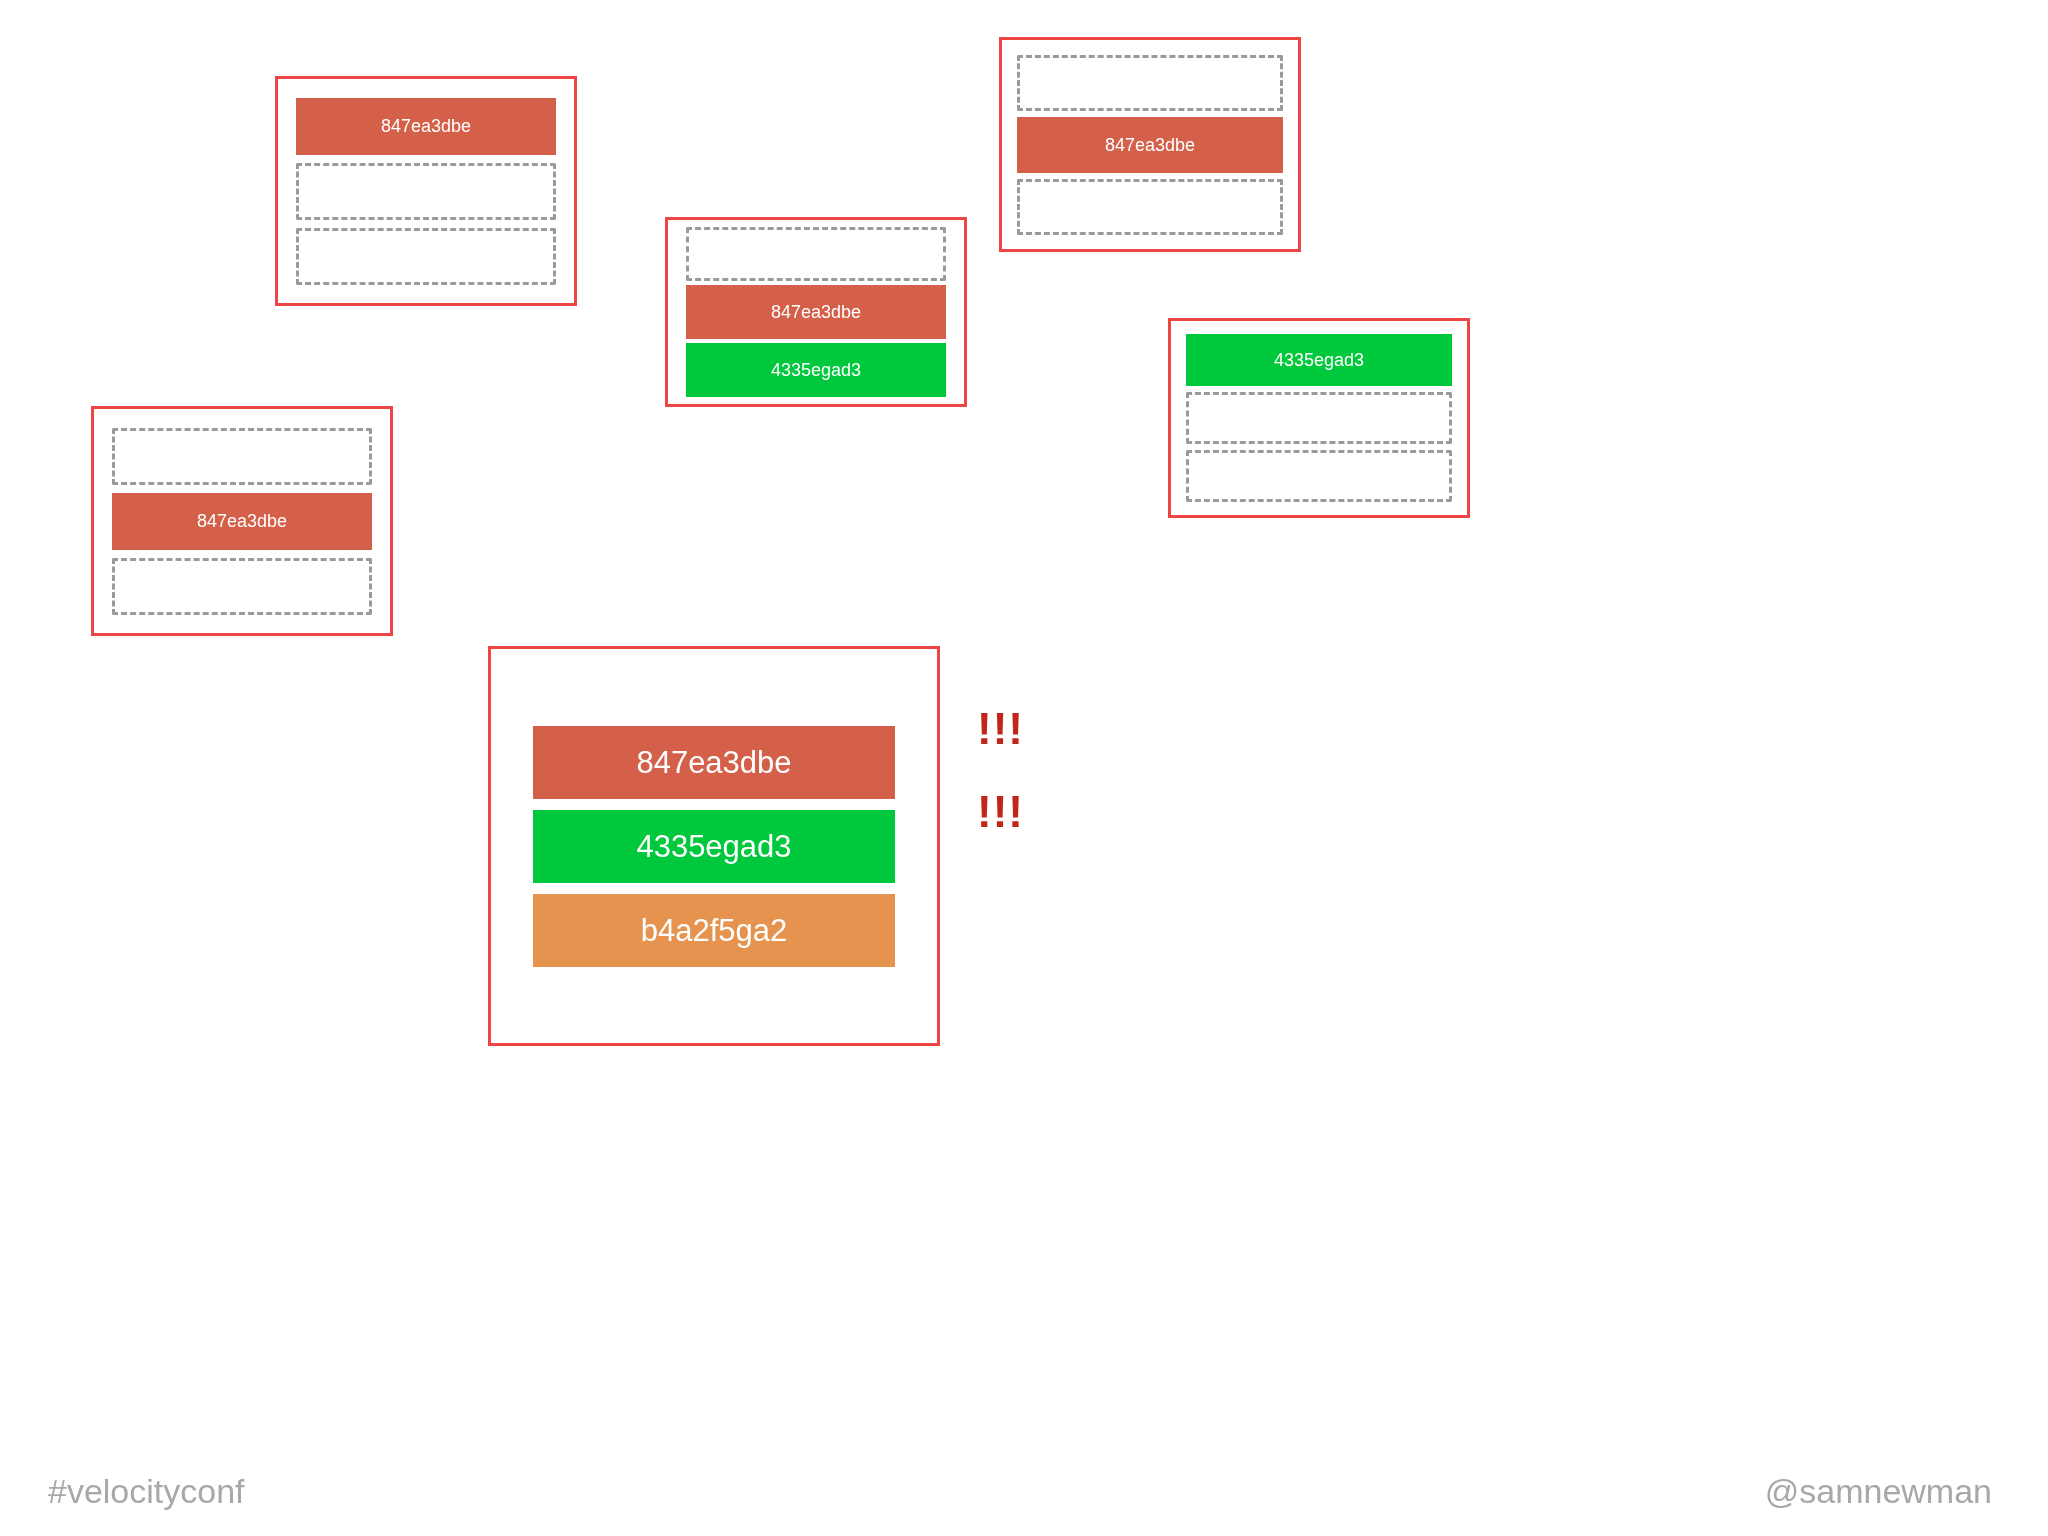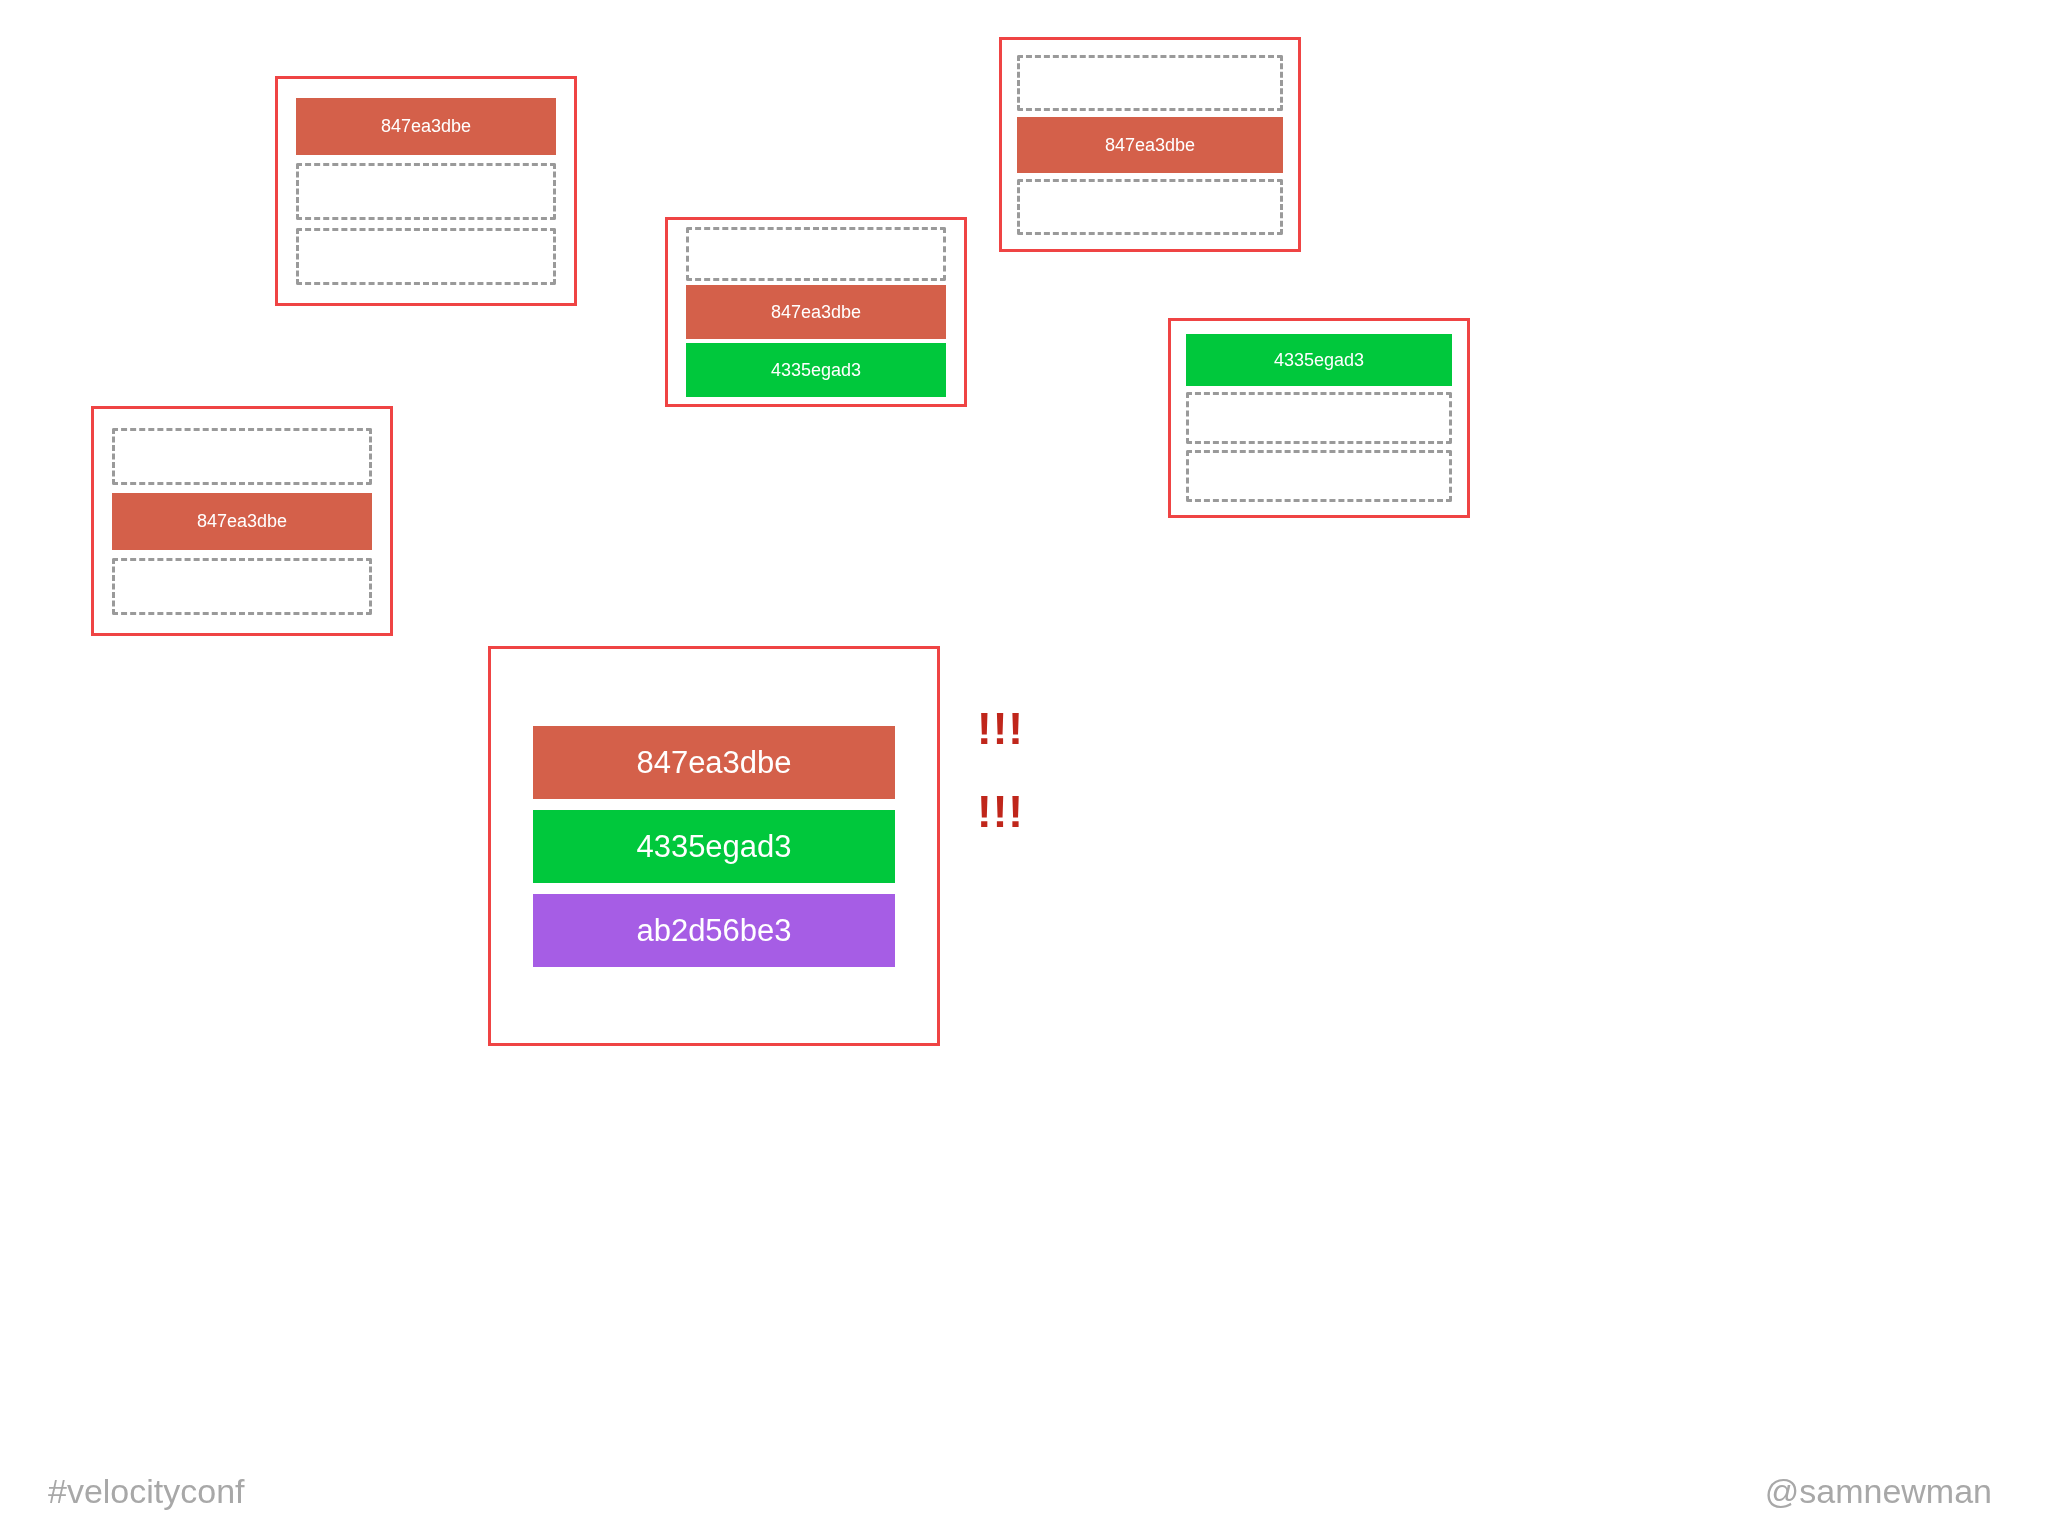--- a/index.html
+++ b/index.html
@@ -167,6 +167,7 @@
   <div class="slots">
     <div class="slot" style="background: rgb(212, 96, 74);">847ea3dbe</div>
     <div class="slot" style="background: rgb(0, 200, 60);">4335egad3</div>
+    <div class="slot" style="background: rgb(229, 147, 79);">b4a2f5ga2</div>
     <div class="slot" style="background: rgb(166, 93, 229);">ab2d56be3</div>
   </div>
 </div>

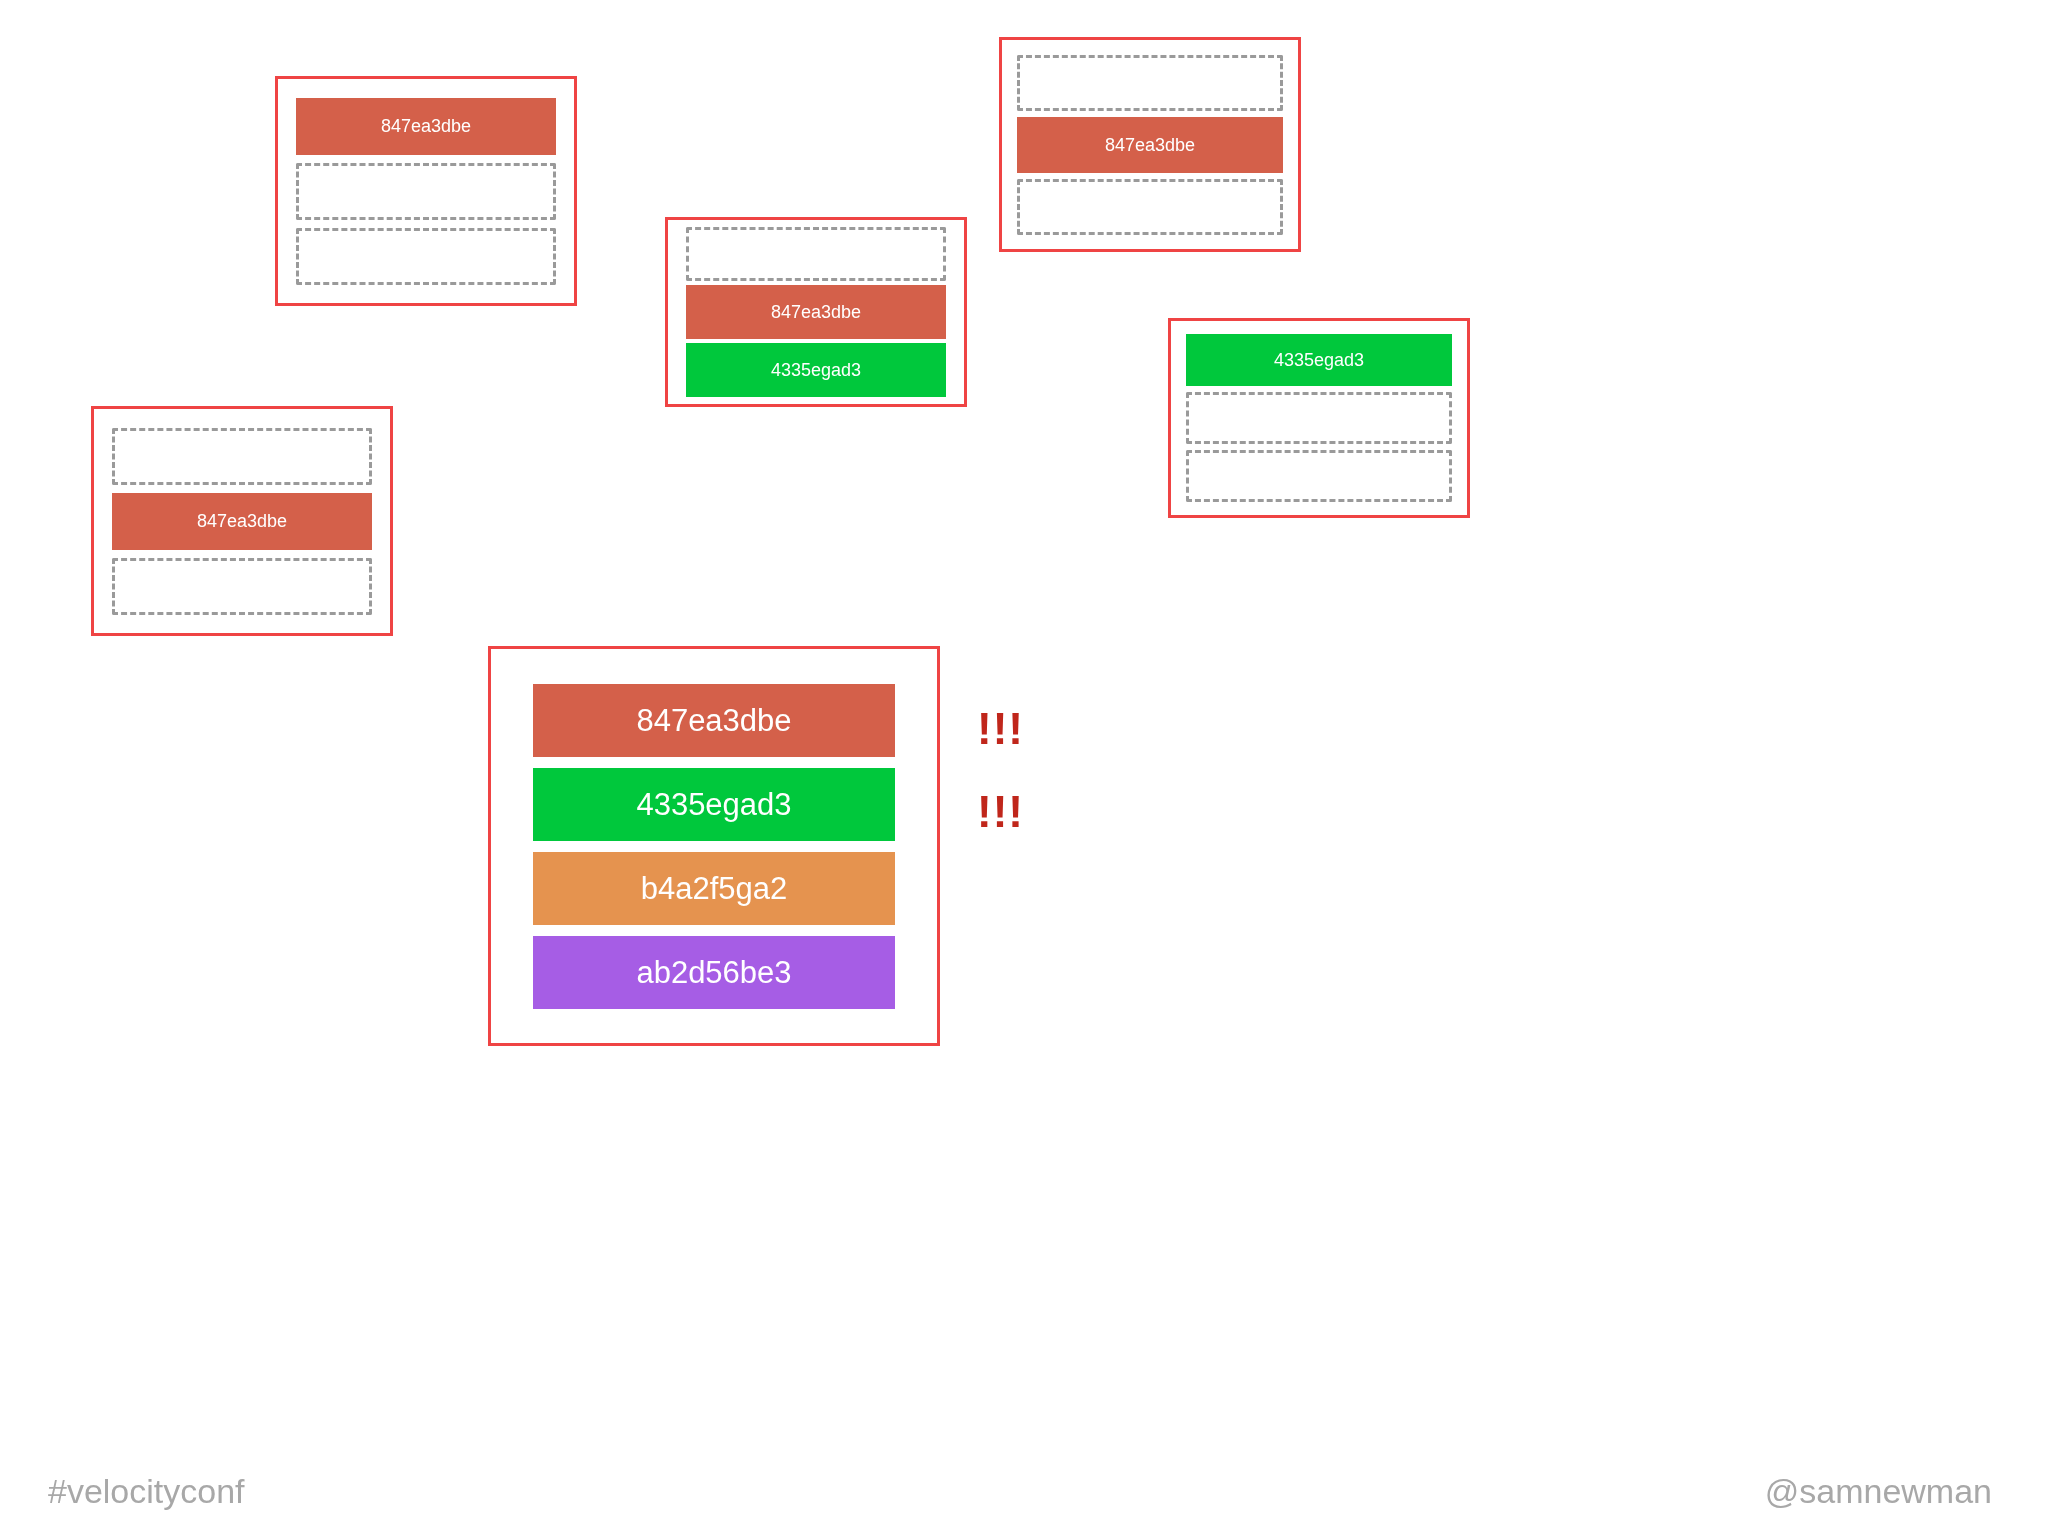--- a/index.html
+++ b/index.html
@@ -168,7 +168,6 @@
     <div class="slot" style="background: rgb(212, 96, 74);">847ea3dbe</div>
     <div class="slot" style="background: rgb(0, 200, 60);">4335egad3</div>
     <div class="slot" style="background: rgb(229, 147, 79);">b4a2f5ga2</div>
-    <div class="slot" style="background: rgb(166, 93, 229);">ab2d56be3</div>
   </div>
 </div>
 

